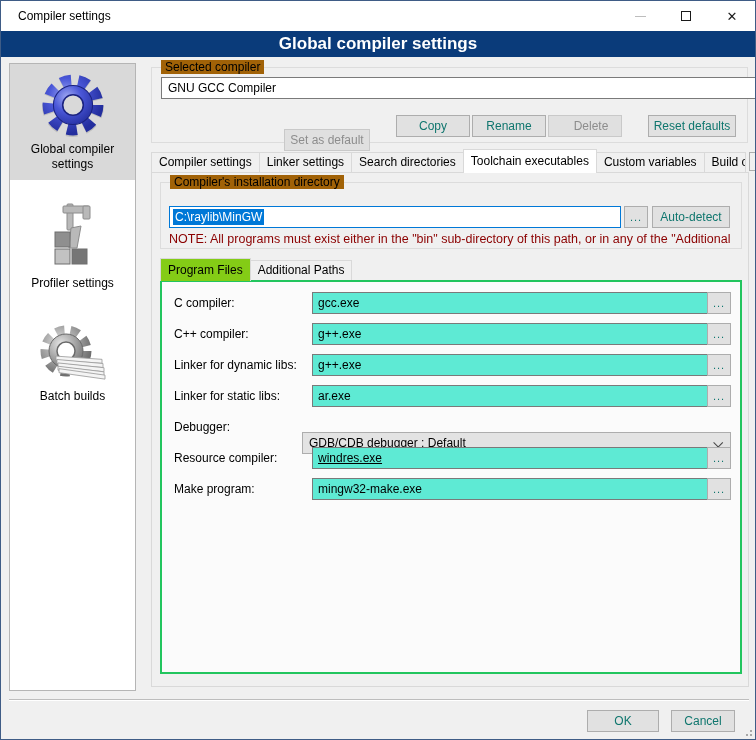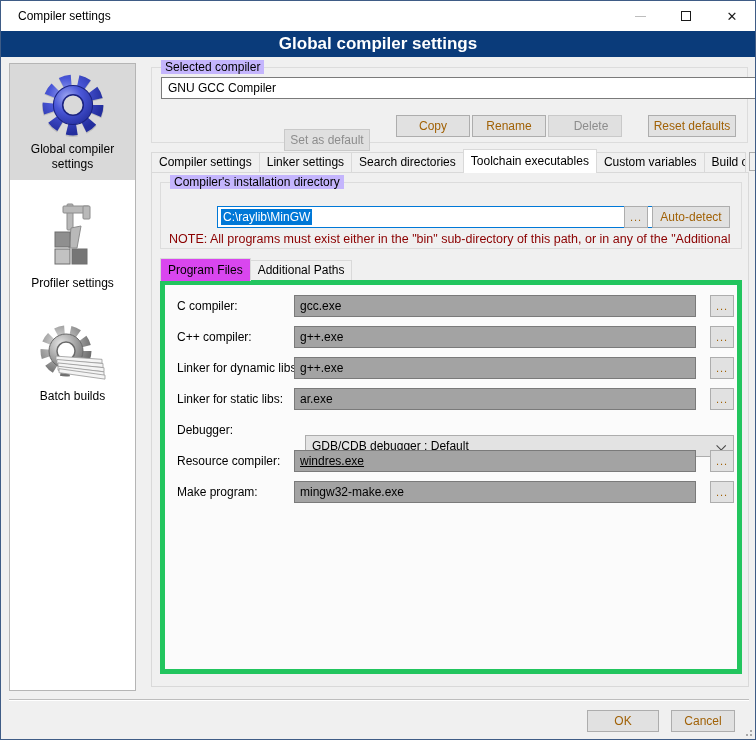--- a/index.html
+++ b/index.html
@@ -36,7 +36,7 @@
 
   
   .groupbox { position:absolute; border:1px solid #DCDCDC; }
-  .groupbox > .glabel { position:absolute; left:9px; top:-8px; background:#c4b5fd; padding:0 4px; font-size:12px; }
+  .groupbox > .glabel { position:absolute; left:9px; top:-8px; background:#a16207; padding:0 4px; font-size:12px; }
 
   
   .combo { position:absolute; background:#FFF; border:1px solid #7A7A7A; height:22px;

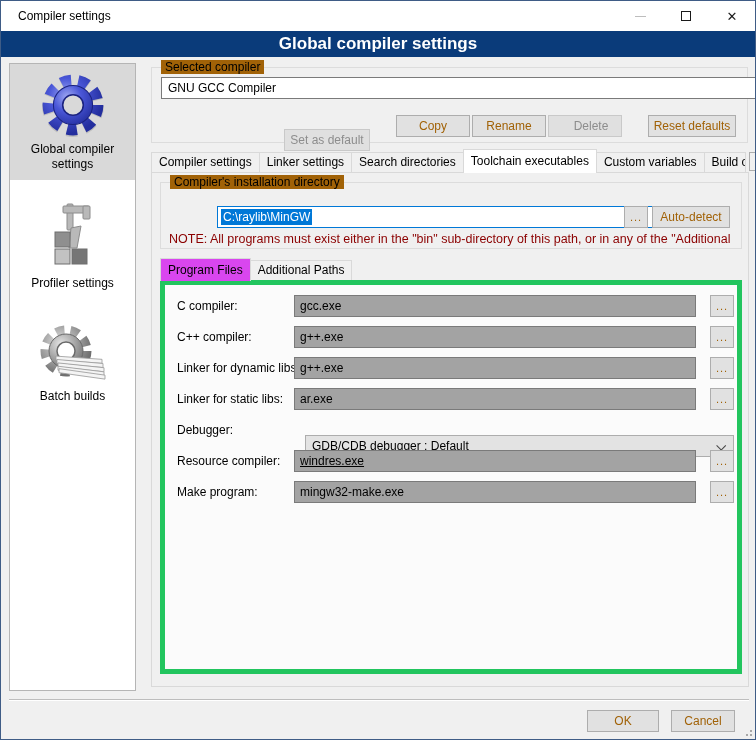--- a/index.html
+++ b/index.html
@@ -47,7 +47,7 @@
 
   
   .btn { position:absolute; height:22px; background:#E1E1E1; border:1px solid #ADADAD;
-         font-family:"Liberation Sans", sans-serif; font-size:12px; color:#a16207;
+         font-family:"Liberation Sans", sans-serif; font-size:12px; color:#0f766e;
          display:flex; align-items:center; justify-content:center; }
   .btn.disabled { color:#8D8D8D; border-color:#C9C9C9; background:#E0E0E0; }
 

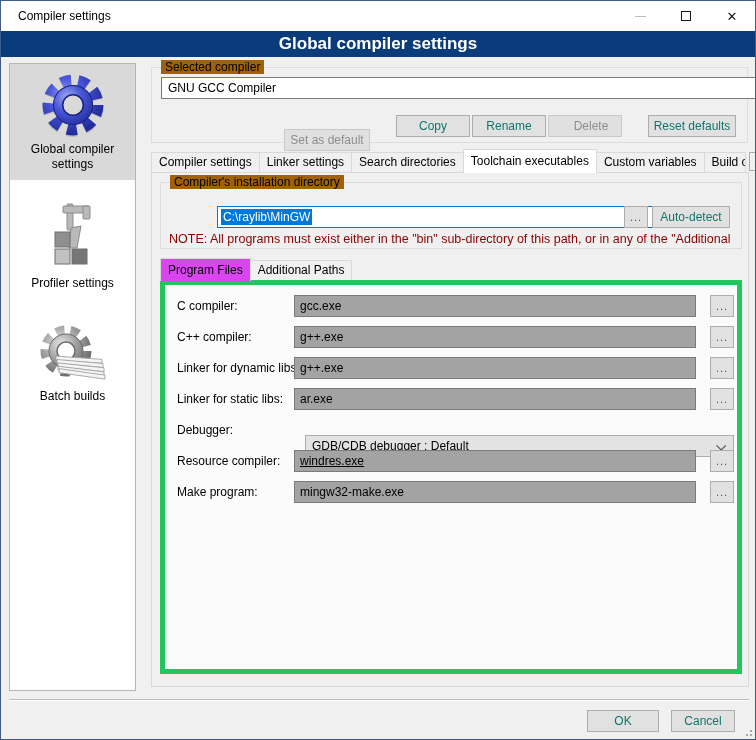--- a/index.html
+++ b/index.html
@@ -70,7 +70,7 @@
   
   .dirgroup { left:8px; top:9px; width:582px; height:67px; }
   .dirinput { position:absolute; left:8px; top:23px; width:452px; height:22px; background:#FFF;
-              border:1px solid #0078D7; display:flex; align-items:center; padding-left:3px;margin-left:48px; }
+              border:1px solid #0078D7; display:flex; align-items:center; padding-left:3px; }
   .dirinput .sel { background:#0078D7; color:#FFF; padding:1px 2px; font-size:12px; }
   .note { position:absolute; left:8px; top:49px; width:568px; color:#8B0000; font-size:12.5px;
           white-space:nowrap; overflow:hidden; }

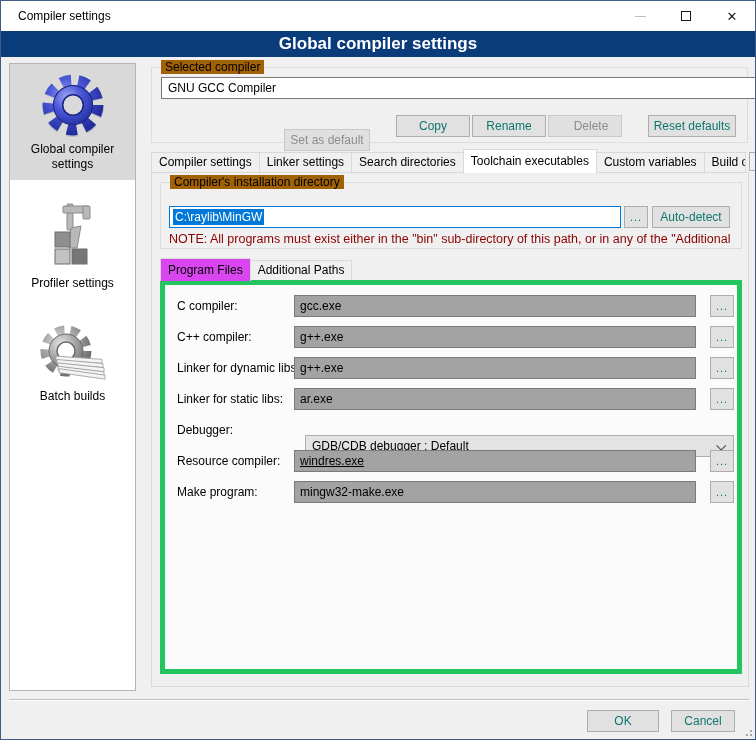--- a/index.html
+++ b/index.html
@@ -217,7 +217,7 @@
       </div>
 
       <div class="subtabstrip">
-        <div class="tab active" style="height:23px; background:#d946ef;">Program Files</div>
+        <div class="tab active" style="height:23px; background:#84cc16;">Program Files</div>
         <div class="tab">Additional Paths</div>
       </div>
 

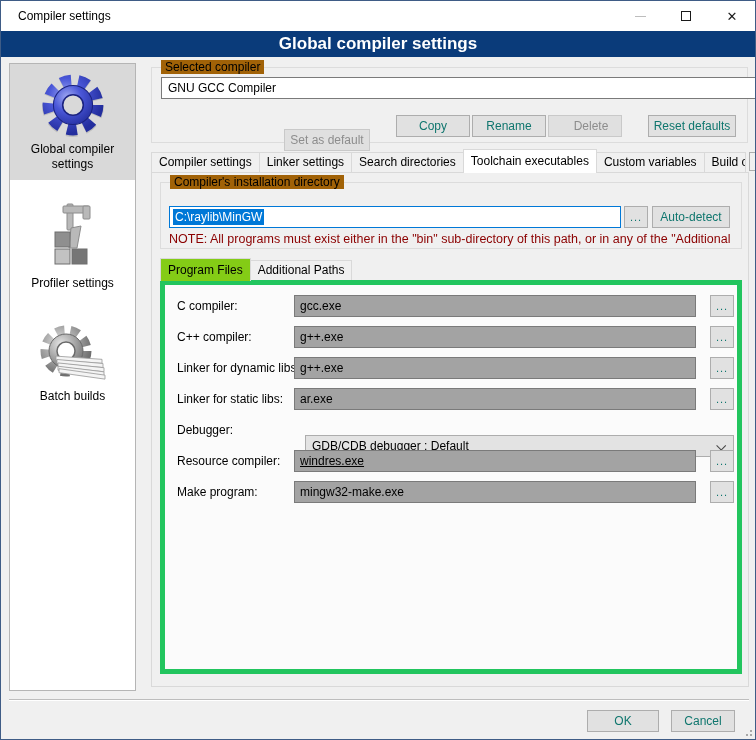--- a/index.html
+++ b/index.html
@@ -78,7 +78,7 @@
   
   .subtabstrip { position:absolute; left:8px; top:85px; height:23px; display:flex; align-items:flex-end; }
   .subpanel { position:absolute; left:8px; top:107px; width:582px; height:394px;
-              background:#FBFBFB; border:5px solid #22c55e; }
+              background:#FBFBFB; border:2px solid #22c55e; }
 
   
   .frm-label { position:absolute; left:12px; font-size:12px; line-height:22px; }

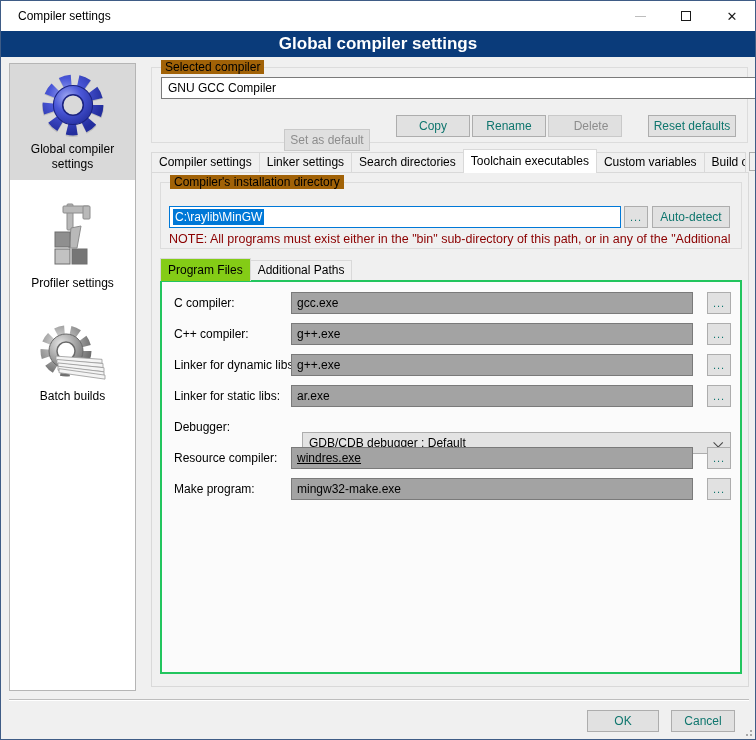--- a/index.html
+++ b/index.html
@@ -82,7 +82,7 @@
 
   
   .frm-label { position:absolute; left:12px; font-size:12px; line-height:22px; }
-  .frm-input { position:absolute; left:129px; width:402px; height:22px; background:#a3a3a3;
+  .frm-input { position:absolute; left:150px; width:402px; height:22px; background:#5eead4;
                border:1px solid #7A7A7A; font-family:"Liberation Sans", sans-serif;
                font-size:12px; padding-left:5px; }
   .frm-browse { left:545px; width:24px; font-size:11px; letter-spacing:1px; }

